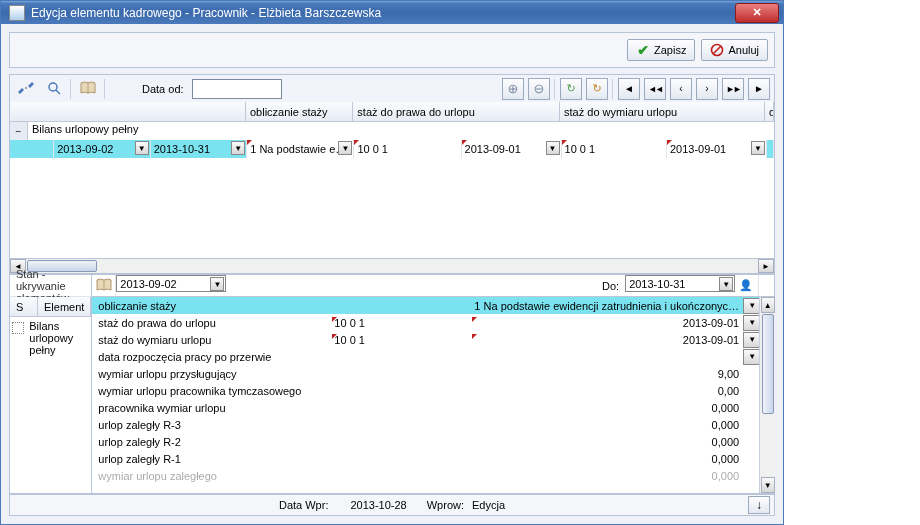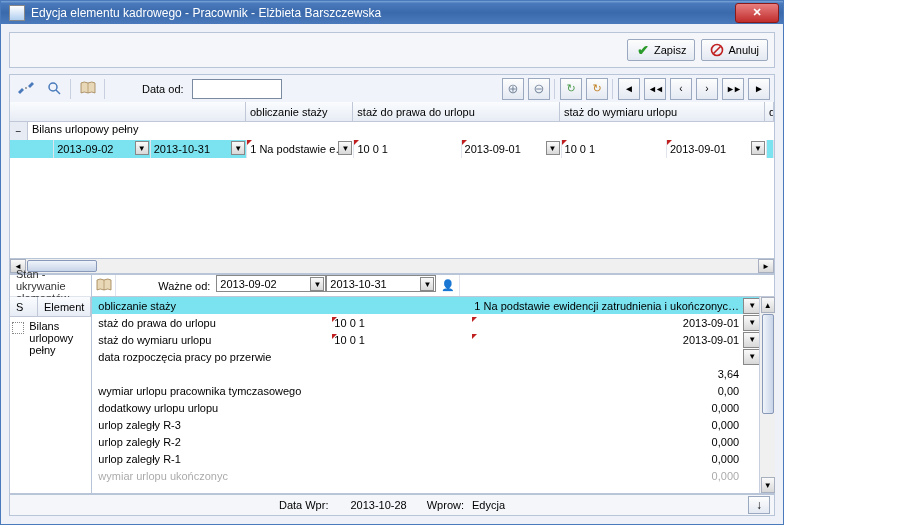--- a/index.html
+++ b/index.html
@@ -220,7 +220,6 @@
                 </svg>
             </span>
           </div>
-          <div class="rp-label" style="width:100px">Ważne od:</div>
           <div class="rp-val" style="width:110px">
             <span>2013-09-02</span>
             <div class="dd-arrow">▼</div>

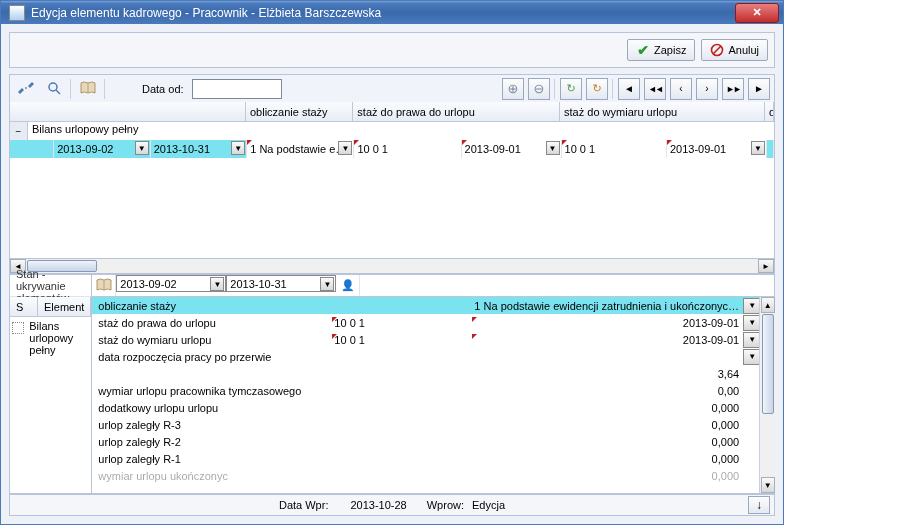--- a/index.html
+++ b/index.html
@@ -224,6 +224,7 @@
             <span>2013-09-02</span>
             <div class="dd-arrow">▼</div>
           </div>
+          <div class="rp-label" style="flex:1">Do:</div>
           <div class="rp-val" style="width:110px">
             <span>2013-10-31</span>
             <div class="dd-arrow">▼</div>

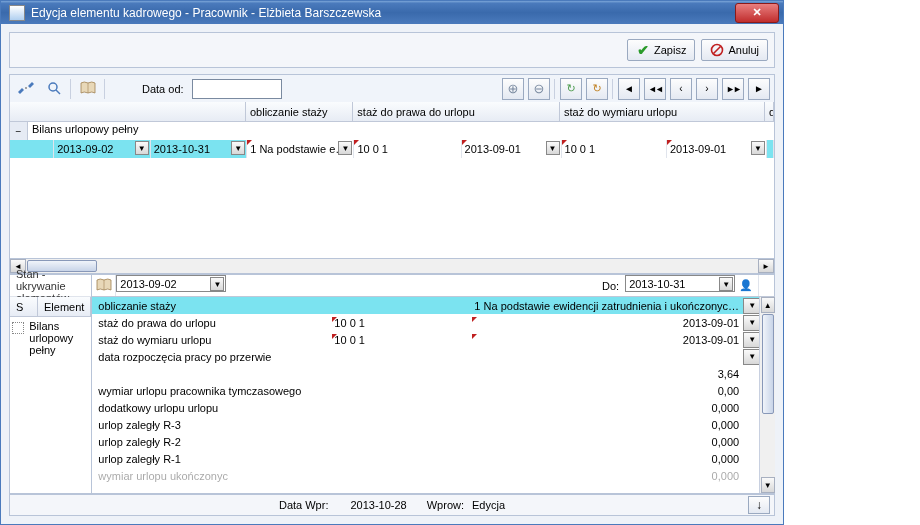--- a/index.html
+++ b/index.html
@@ -272,6 +272,7 @@
               <div style="width: 16px;"></div>
             </div>
             <div class="rp-row">
+              <div class="rp-k">wymiar urlopu przysługujący</div>
               <div class="rp-v1"></div>
               <div class="rp-v2">3,64</div>
               <div style="width: 18px;">

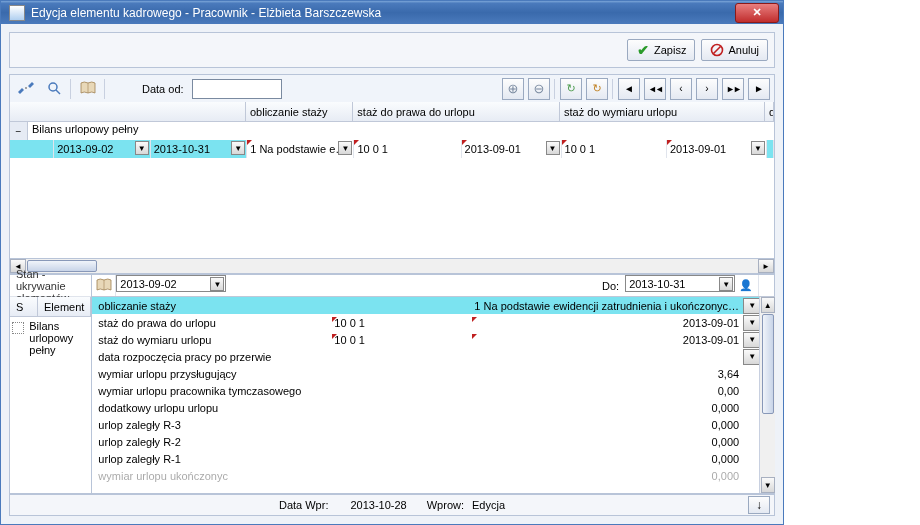--- a/index.html
+++ b/index.html
@@ -274,7 +274,7 @@
             <div class="rp-row">
               <div class="rp-k">wymiar urlopu przysługujący</div>
               <div class="rp-v1"></div>
-              <div class="rp-v2">3,64</div>
+              <div class="rp-v2">9,00</div>
               <div style="width: 18px;">
                 <div class="rp-dd" style="visibility: hidden;">▼</div>
               </div>

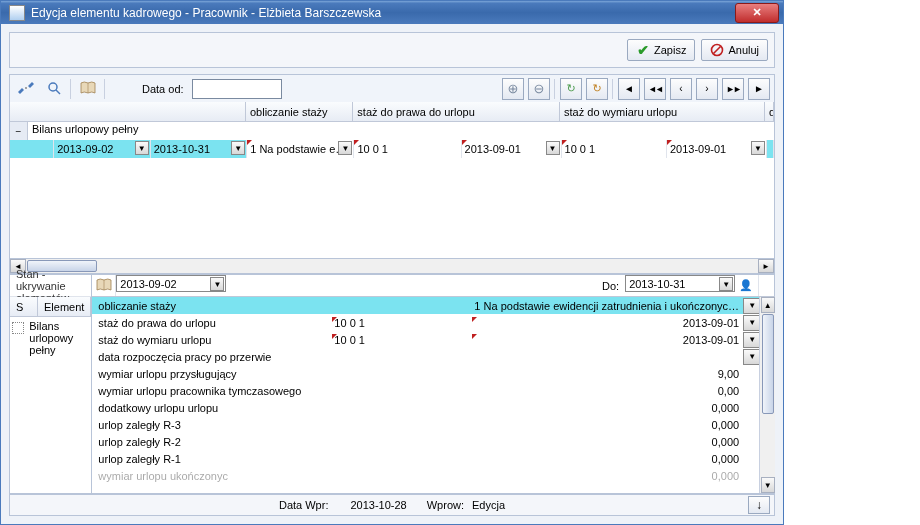--- a/index.html
+++ b/index.html
@@ -290,7 +290,7 @@
               <div style="width: 16px;"></div>
             </div>
             <div class="rp-row">
-              <div class="rp-k">dodatkowy urlopu urlopu</div>
+              <div class="rp-k">pracownika wymiar urlopu</div>
               <div class="rp-v1"></div>
               <div class="rp-v2">0,000</div>
               <div style="width: 18px;">

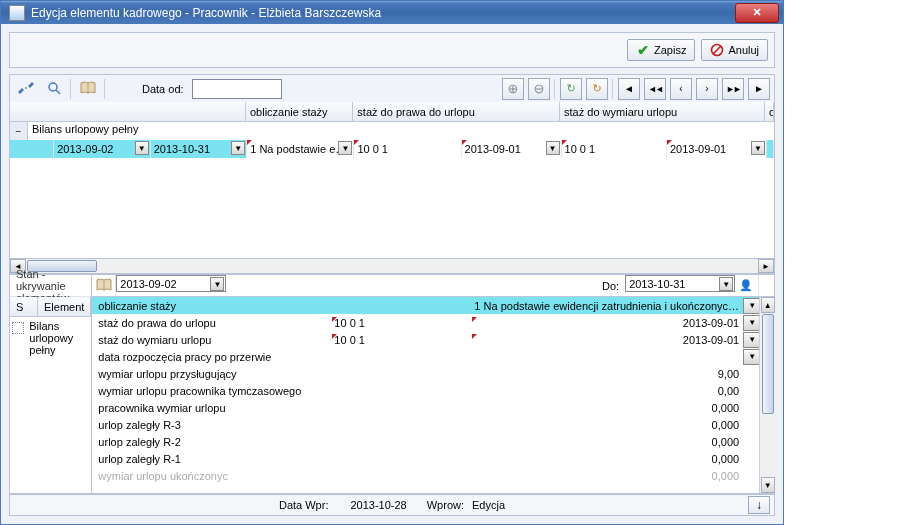--- a/index.html
+++ b/index.html
@@ -326,7 +326,7 @@
               <div style="width: 16px;"></div>
             </div>
             <div class="rp-row" style="opacity: 0.35;">
-              <div class="rp-k">wymiar urlopu ukończonyc</div>
+              <div class="rp-k">wymiar urlopu zaległego</div>
               <div class="rp-v1"></div>
               <div class="rp-v2">0,000</div>
               <div style="width: 18px;">

